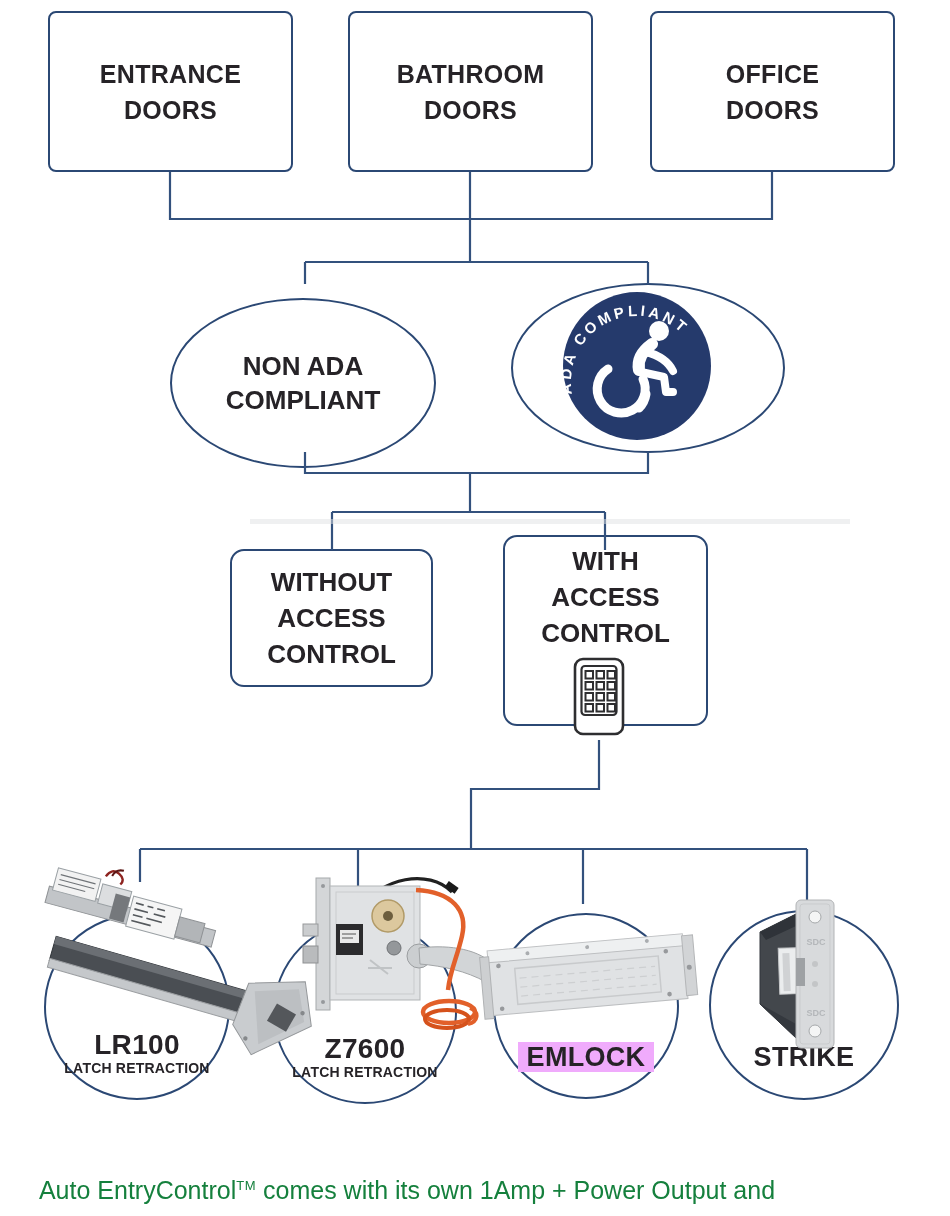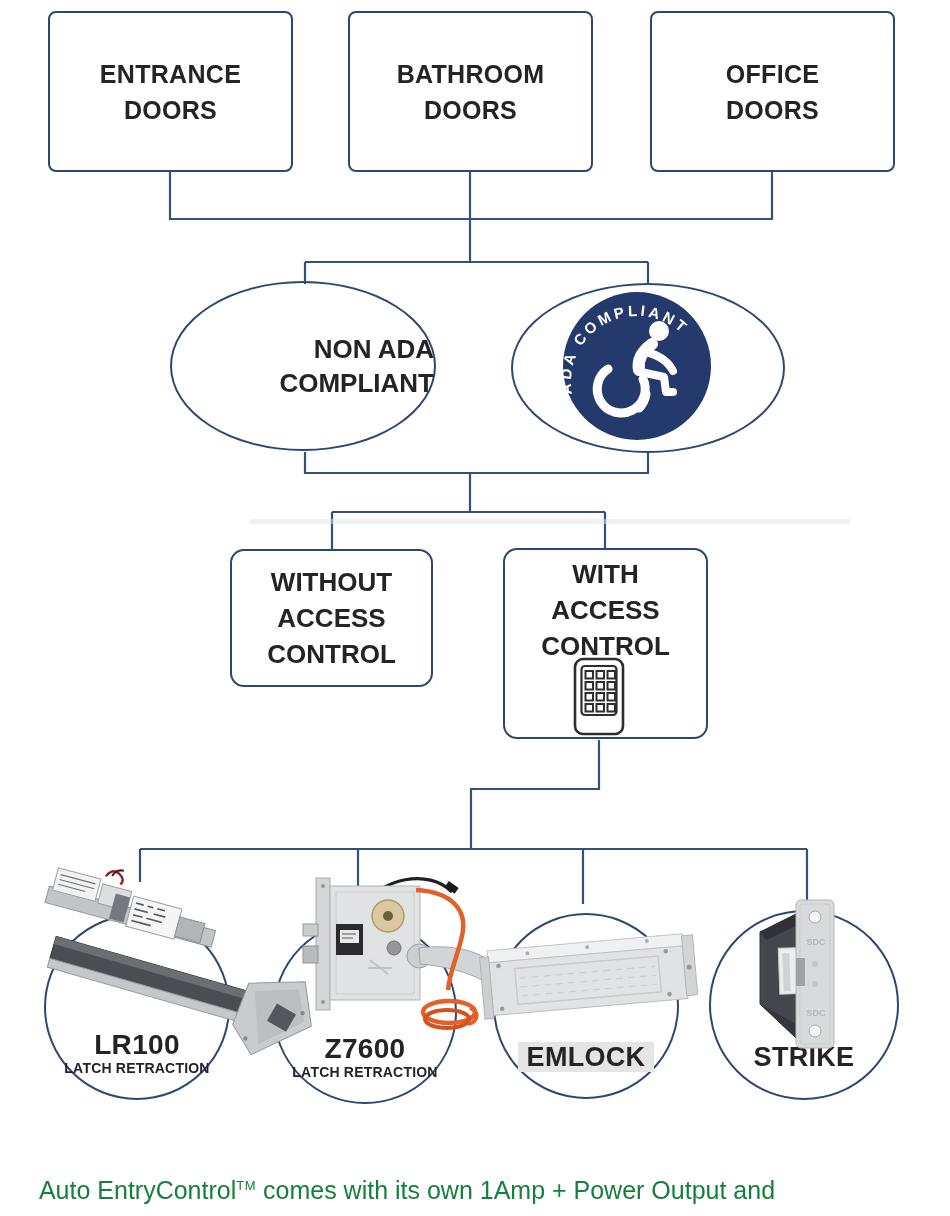--- a/index.html
+++ b/index.html
@@ -21,7 +21,7 @@
   #box3 { left:650px; top:11px; }
 
   .oval { border-radius:50%; font-size:26px; line-height:34px; }
-  #oval-non-ada { left:170px; top:281px; width:266px; height:170px;align-items:flex-end; }
+  #oval-non-ada { left:170px; top:298px; width:266px; height:170px; }
   #oval-ada     { left:511px; top:283px; width:274px; height:170px; }
 
   .l3box { border-radius:14px; font-size:26px; line-height:36px; }

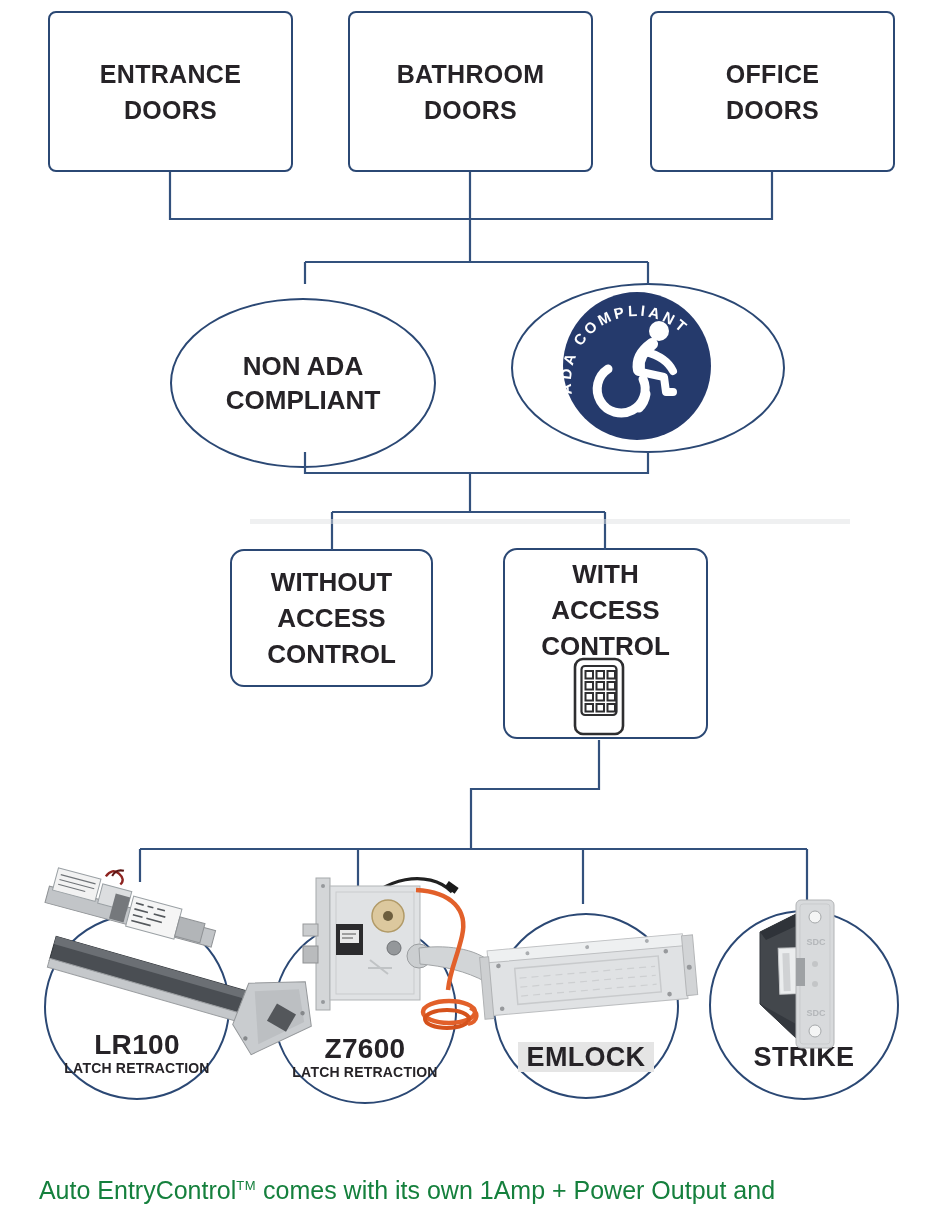--- a/index.html
+++ b/index.html
@@ -26,7 +26,7 @@
 
   .l3box { border-radius:14px; font-size:26px; line-height:36px; }
   #box-without { left:230px; top:549px; width:203px; height:138px; }
-  #box-with    { left:503px; top:548px; width:205px; height:191px; justify-content:flex-start; padding-top:6px; }
+  #box-with    { left:503px; top:535px; width:205px; height:191px; justify-content:flex-start; padding-top:6px; }
 
   .circle {
     position:absolute; border:2.5px solid #2b4874; border-radius:50%; background:#fff;

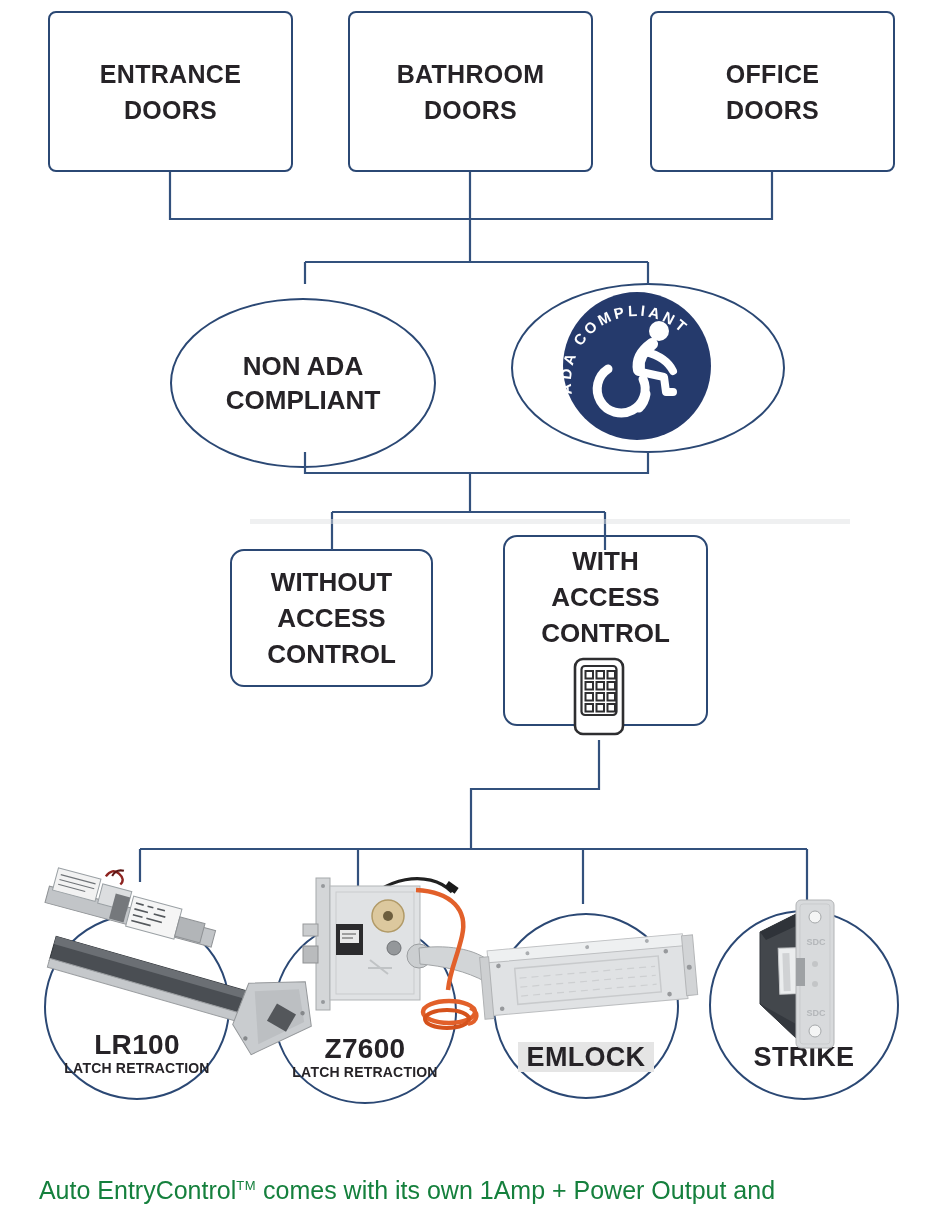--- a/index.html
+++ b/index.html
@@ -43,7 +43,7 @@
   #plabel2 { left:275px; top:1034px; width:180px; }
   #plabel3 { left:496px; top:1042px; width:180px; }
   #plabel4 { left:714px; top:1042px; width:180px; }
-  #plabel3 .pname span { background:#e5e5e5; padding:0 9px; display:inline-block; }
+  #plabel3 .pname span { background:#f0abfc; padding:0 9px; display:inline-block; }
   .pname-only { font-size:27px; }
 
   .headline {

